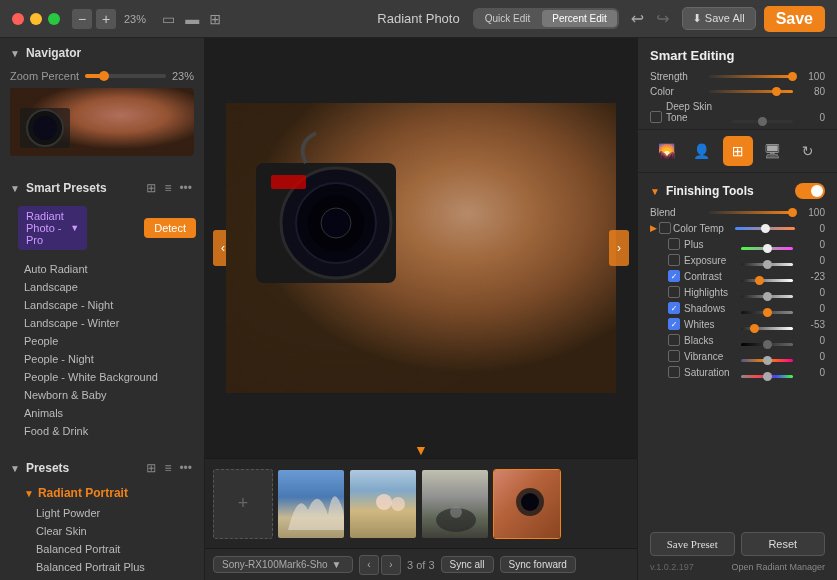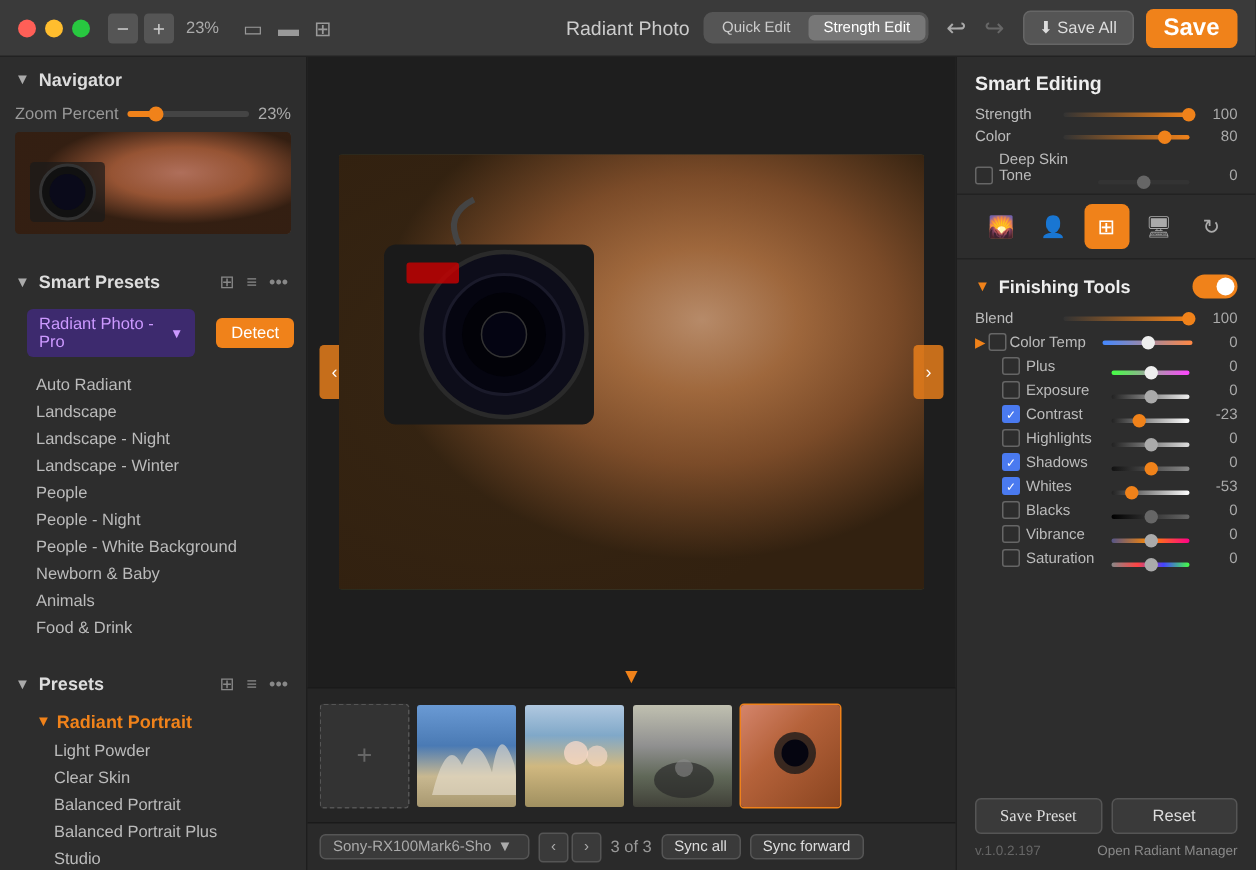--- a/index.html
+++ b/index.html
@@ -686,7 +686,7 @@
   <div class="titlebar-right">
     <div class="edit-tabs">
       <button class="edit-tab">Quick Edit</button>
-      <button class="edit-tab active">Strength Edit</button>
+      <button class="edit-tab active">Percent Edit</button>
     </div>
     <div class="undo-redo">
       <button class="icon-btn">↩</button>

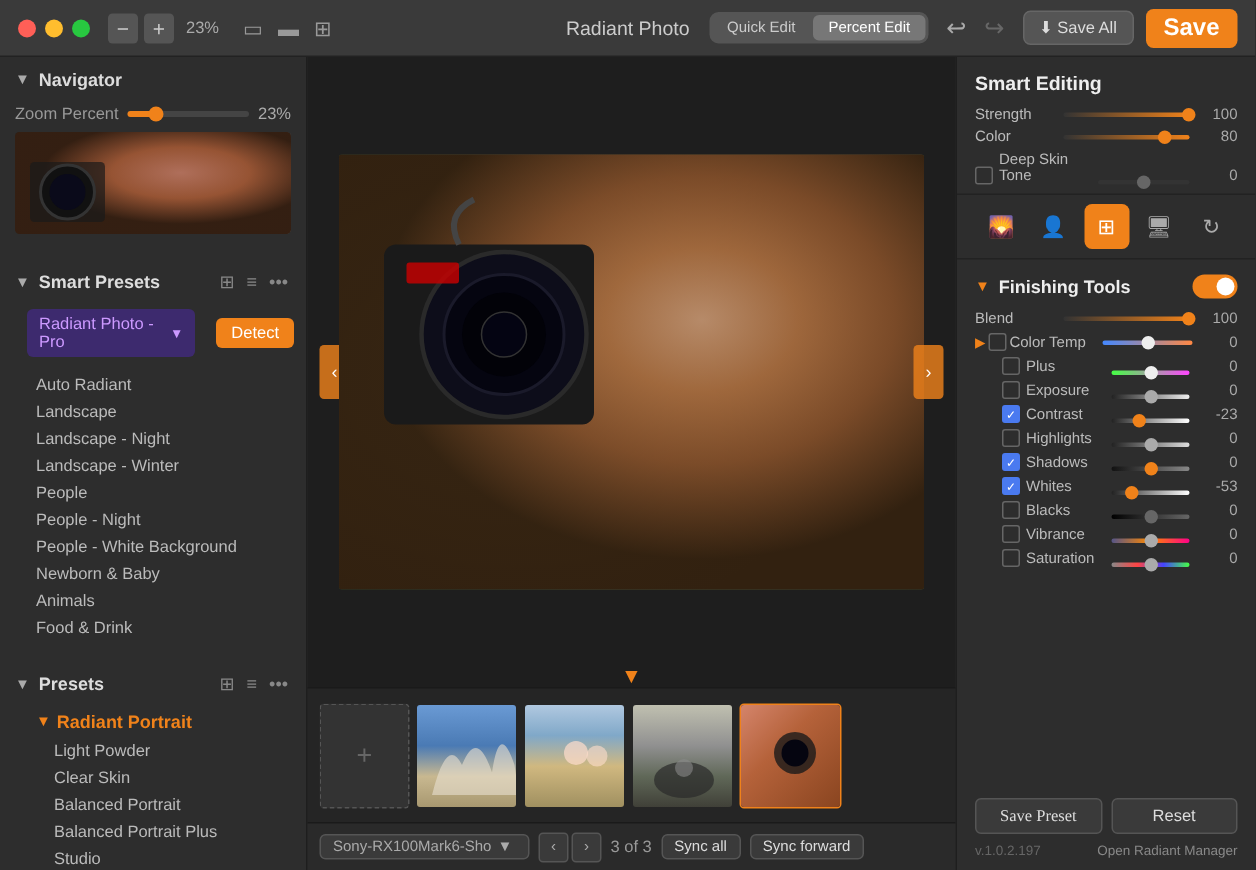--- a/index.html
+++ b/index.html
@@ -746,7 +746,7 @@
         <button class="section-action-btn">•••</button>
       </div>
     </div>
-    <div style="display:flex;align-items:center;padding:0 8px 4px;">
+    <div style="display:flex;align-items:center;padding:0 8px 4px;gap:43px;">
       <div class="preset-dropdown" style="flex:1;">
         <span class="preset-dropdown-label">Radiant Photo - Pro</span>
         <span class="preset-dropdown-arrow">▼</span>

